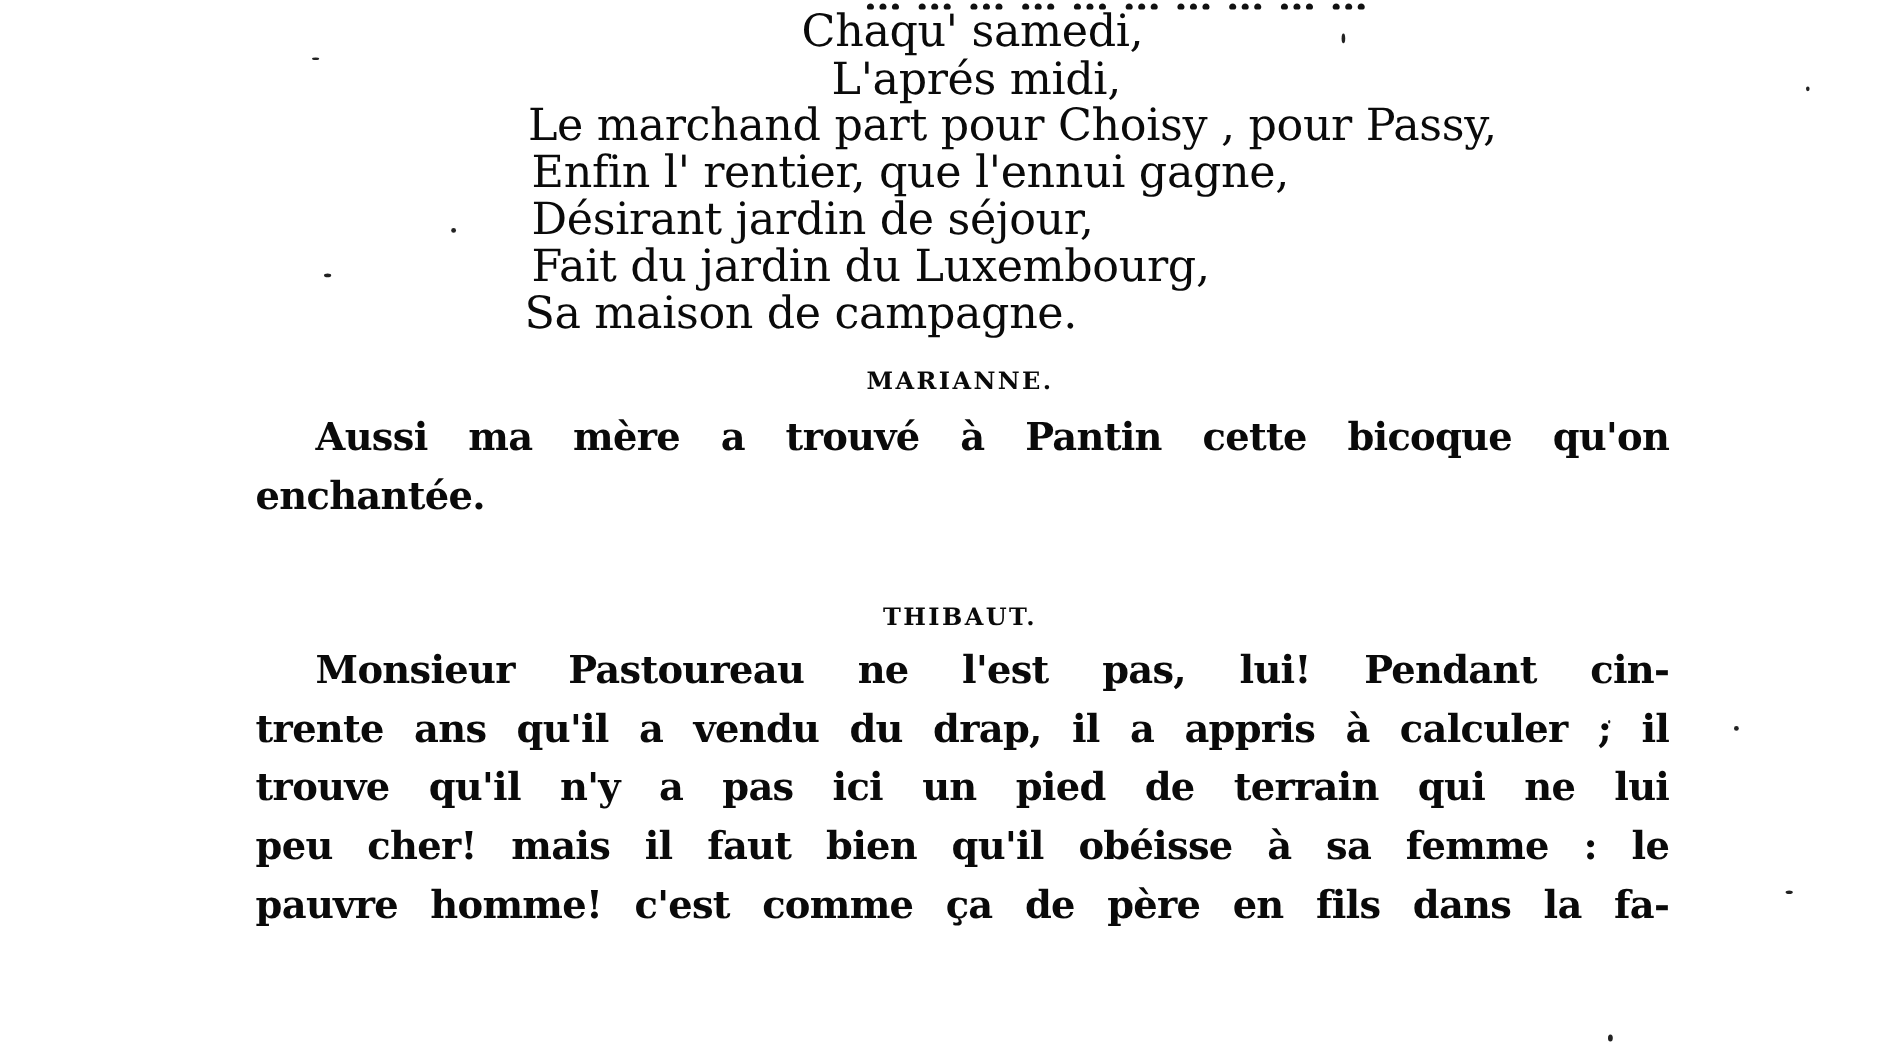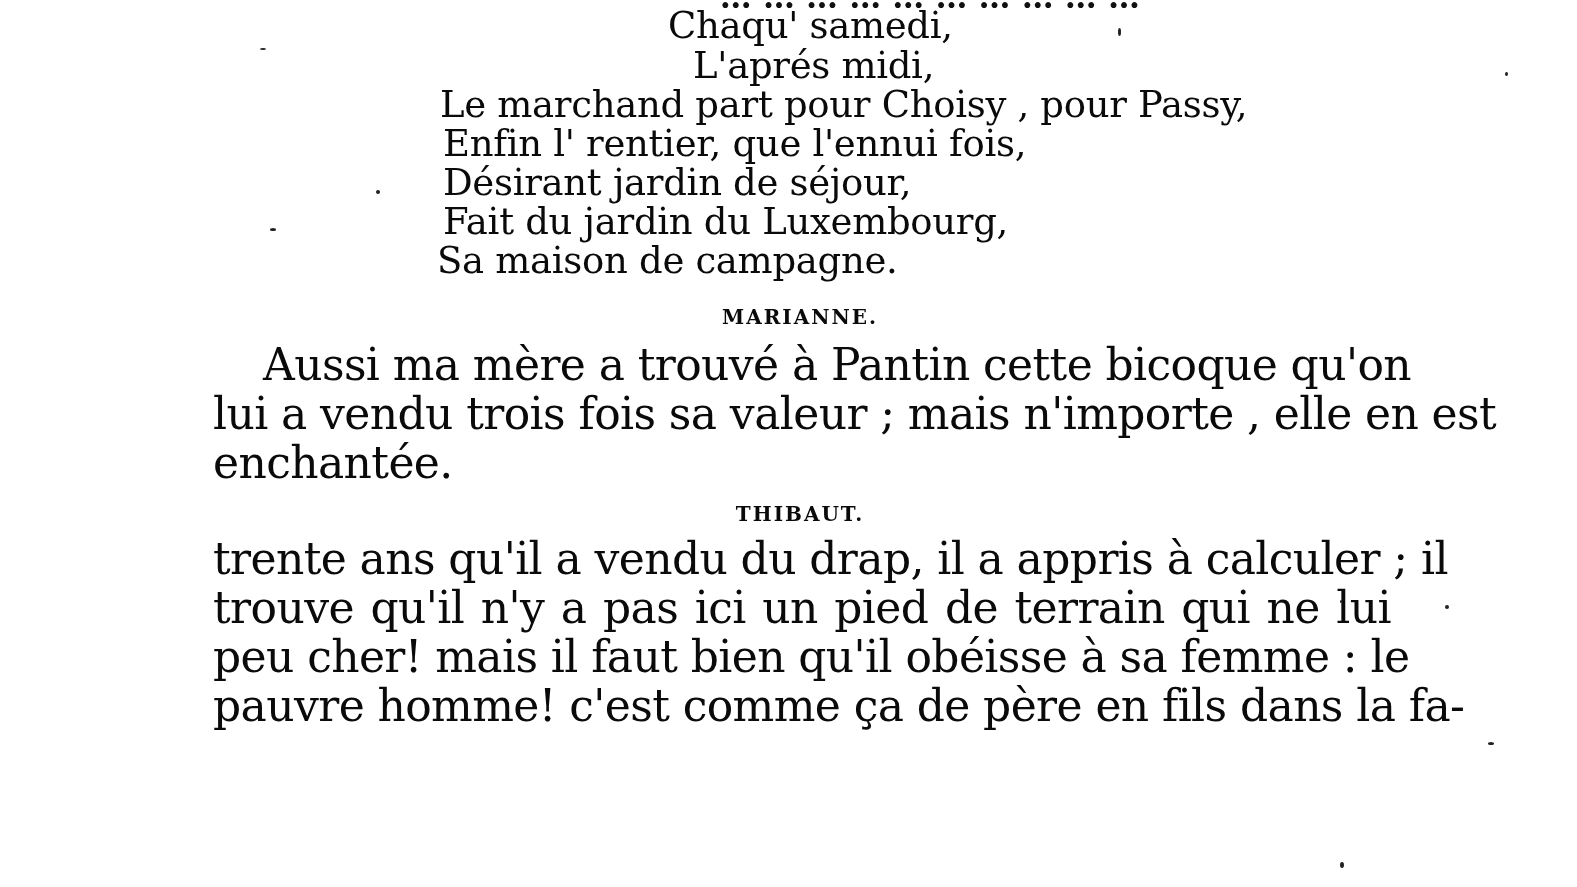--- a/index.html
+++ b/index.html
@@ -88,7 +88,7 @@
     <div class="verse" style="left:668px; top:6px;">Chaqu' samedi,</div>
     <div class="verse" style="left:693px; top:46px;">L'aprés midi,</div>
     <div class="verse" style="left:440px; top:85px;">Le marchand part pour Choisy , pour Passy,</div>
-    <div class="verse" style="left:443px; top:124px;">Enfin l' rentier, que l'ennui fois,</div>
+    <div class="verse" style="left:443px; top:124px;">Enfin l' rentier, que l'ennui gagne,</div>
     <div class="verse" style="left:443px; top:163px;">Désirant jardin de séjour,</div>
     <div class="verse" style="left:443px; top:202px;">Fait du jardin du Luxembourg,</div>
     <div class="verse" style="left:437px; top:241px;">Sa maison de campagne.</div>

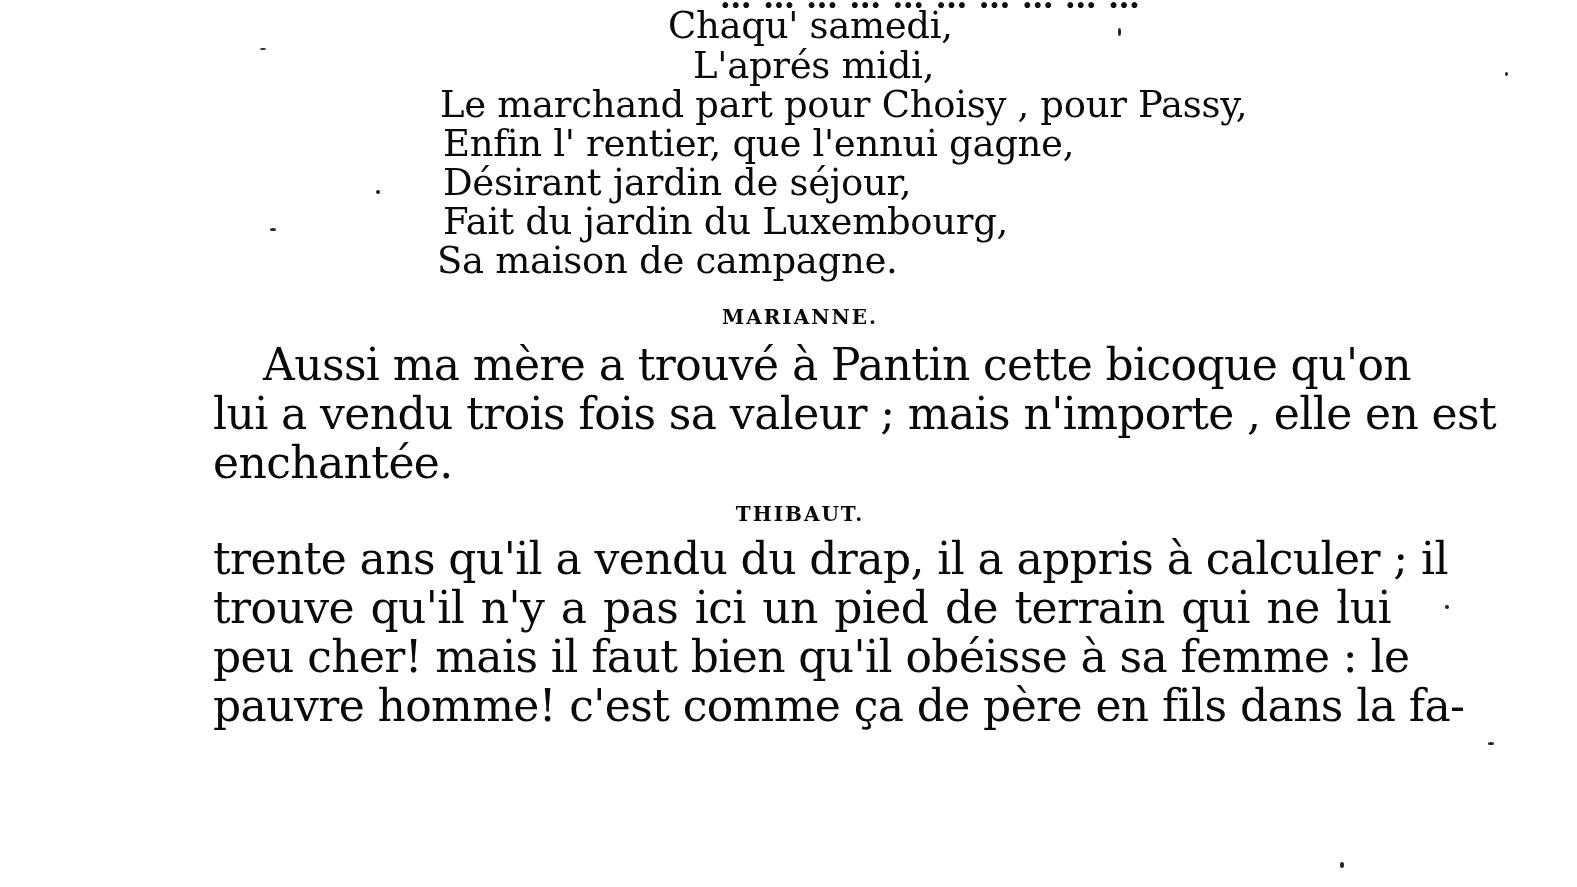--- a/index.html
+++ b/index.html
@@ -54,8 +54,8 @@
       position: absolute;
       left: 213px;
       width: 1178px;
-      font-size: 44px;
-      font-weight: normal;
+      font-size: 32px;
+      font-weight: bold;
       line-height: 49px;
       letter-spacing: -0.6px;
     }

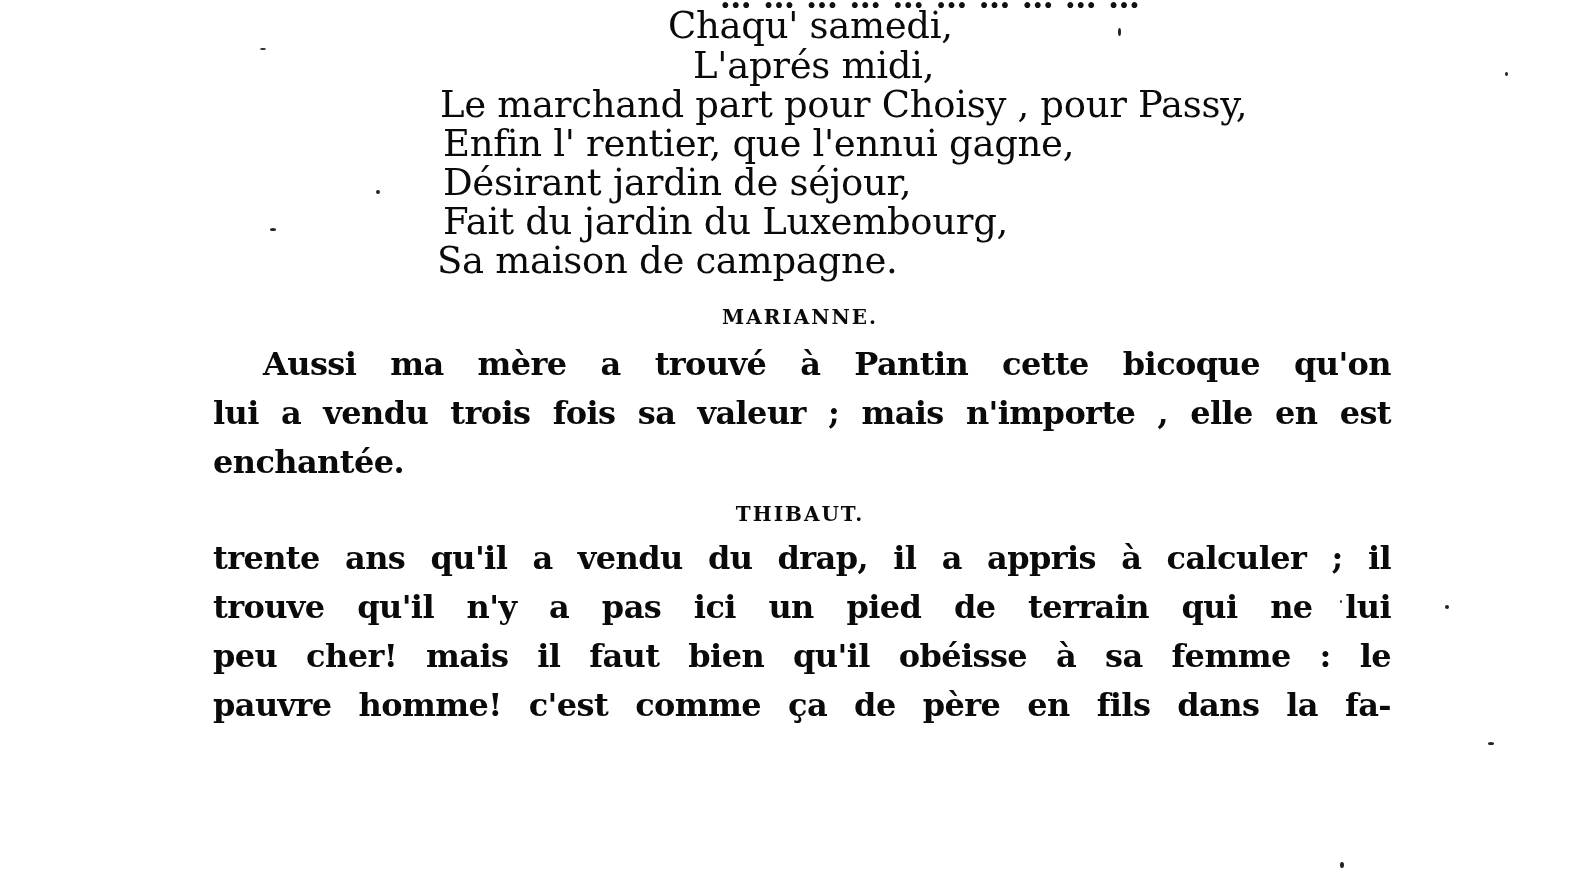--- a/index.html
+++ b/index.html
@@ -98,7 +98,6 @@
 
   <div class="prose" style="top:340px;">
     <span class="line indent">Aussi ma mère a trouvé à Pantin cette bicoque qu'on</span>
-    <span class="line">lui a vendu trois fois sa valeur ; mais n'importe , elle en est</span>
     <span class="line last">enchantée.</span>
   </div>
 

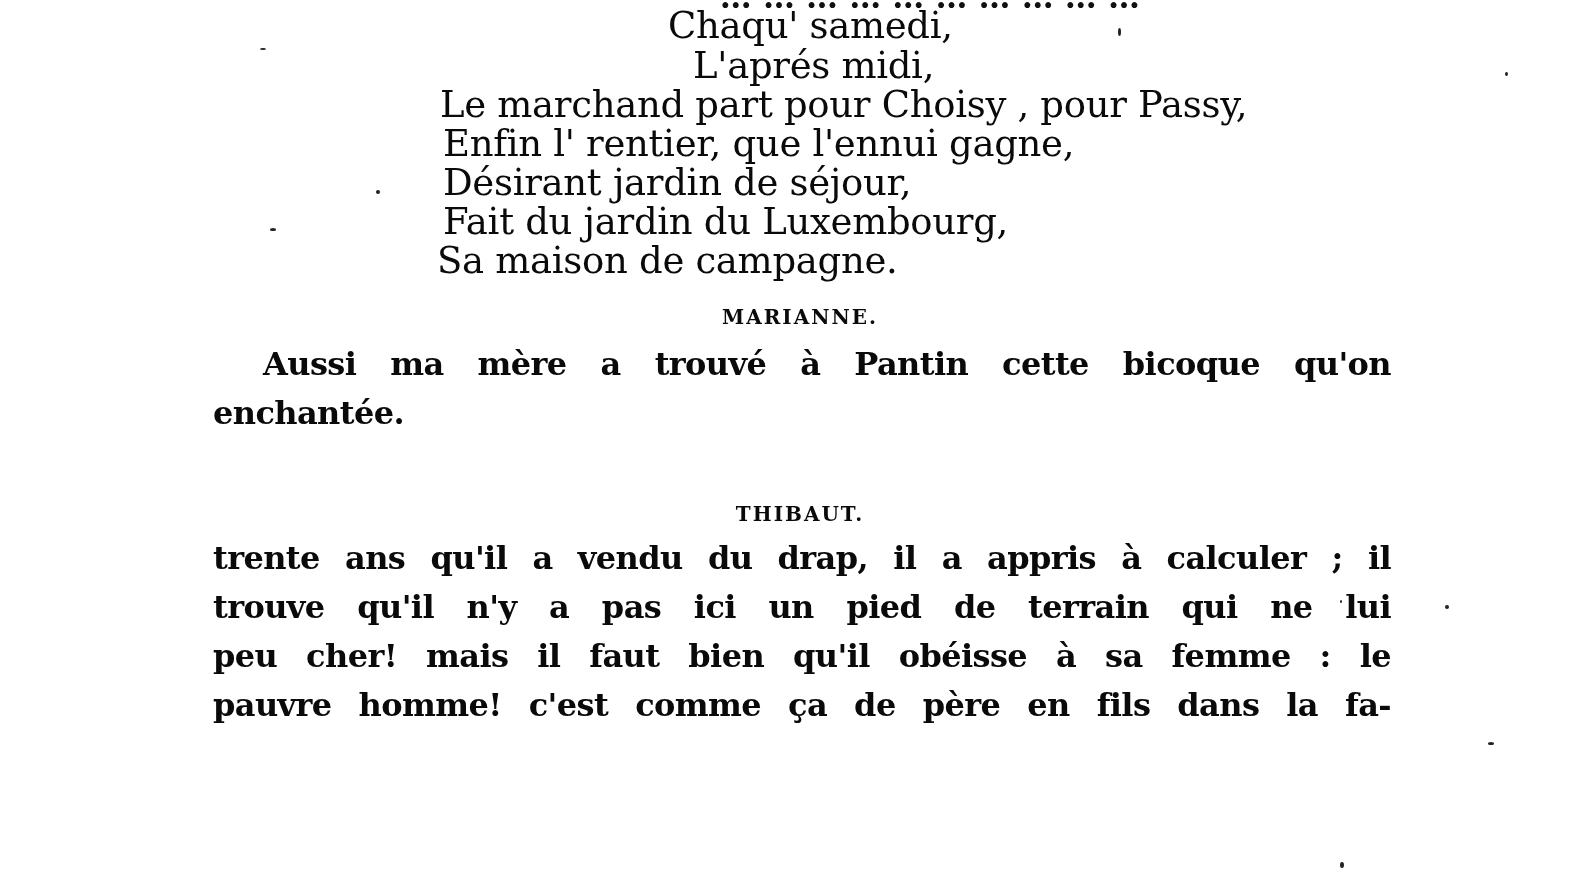--- a/index.html
+++ b/index.html
@@ -104,6 +104,7 @@
   <div class="speaker" style="top:502px; left:0; width:1600px;">THIBAUT.</div>
 
   <div class="prose" style="top:534px;">
+    <span class="line indent">Monsieur Pastoureau ne l'est pas, lui! Pendant cin-</span>
     <span class="line">trente ans qu'il a vendu du drap, il a appris à calculer ; il</span>
     <span class="line">trouve qu'il n'y a pas ici un pied de terrain qui ne lui</span>
     <span class="line">peu cher! mais il faut bien qu'il obéisse à sa femme : le</span>

